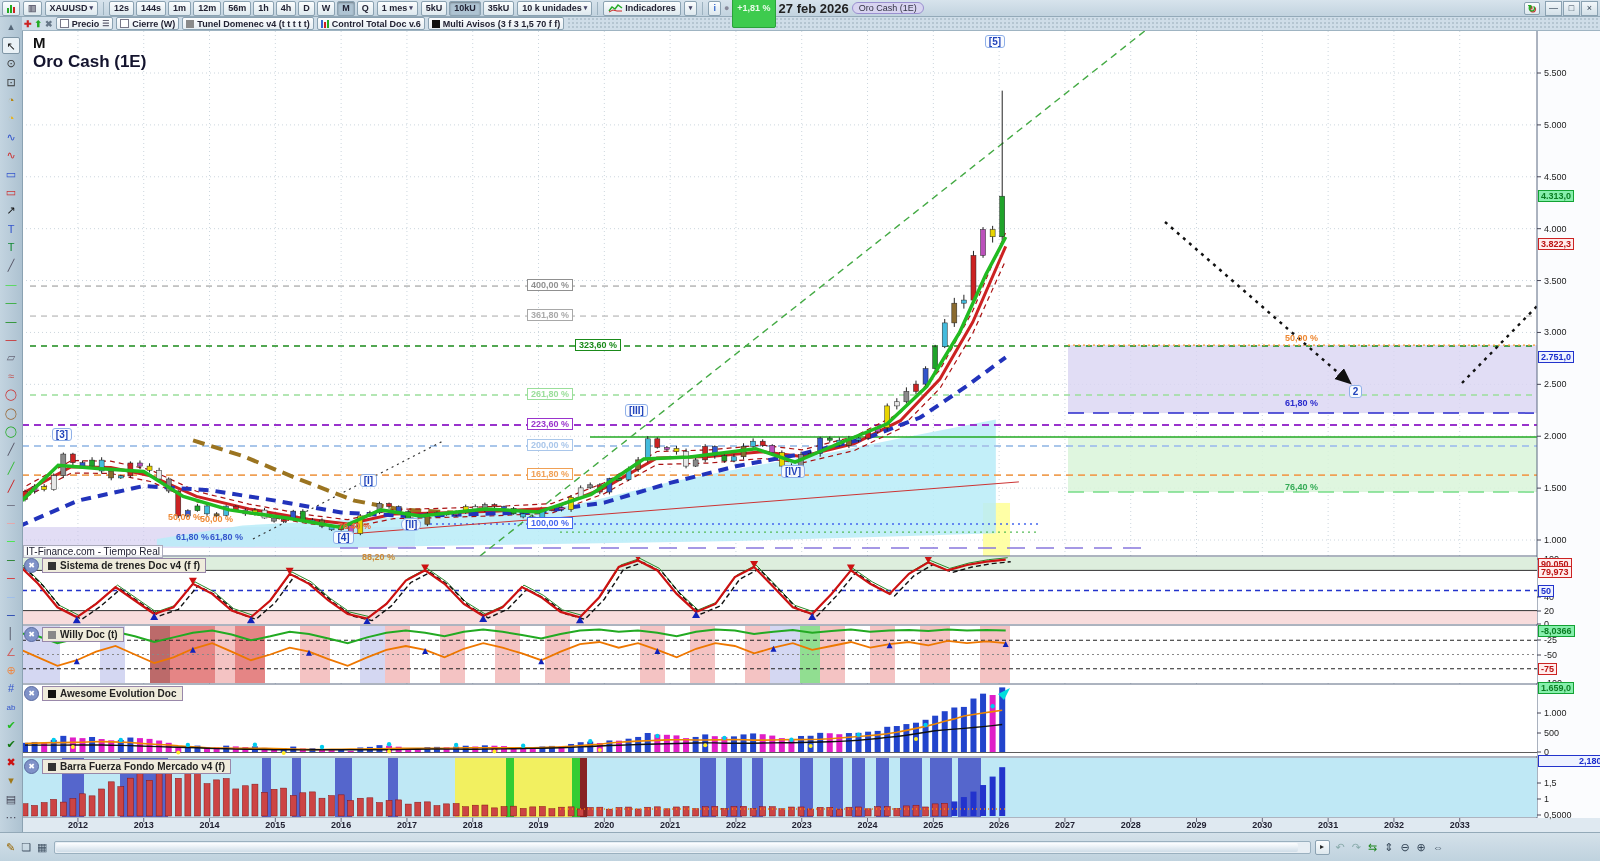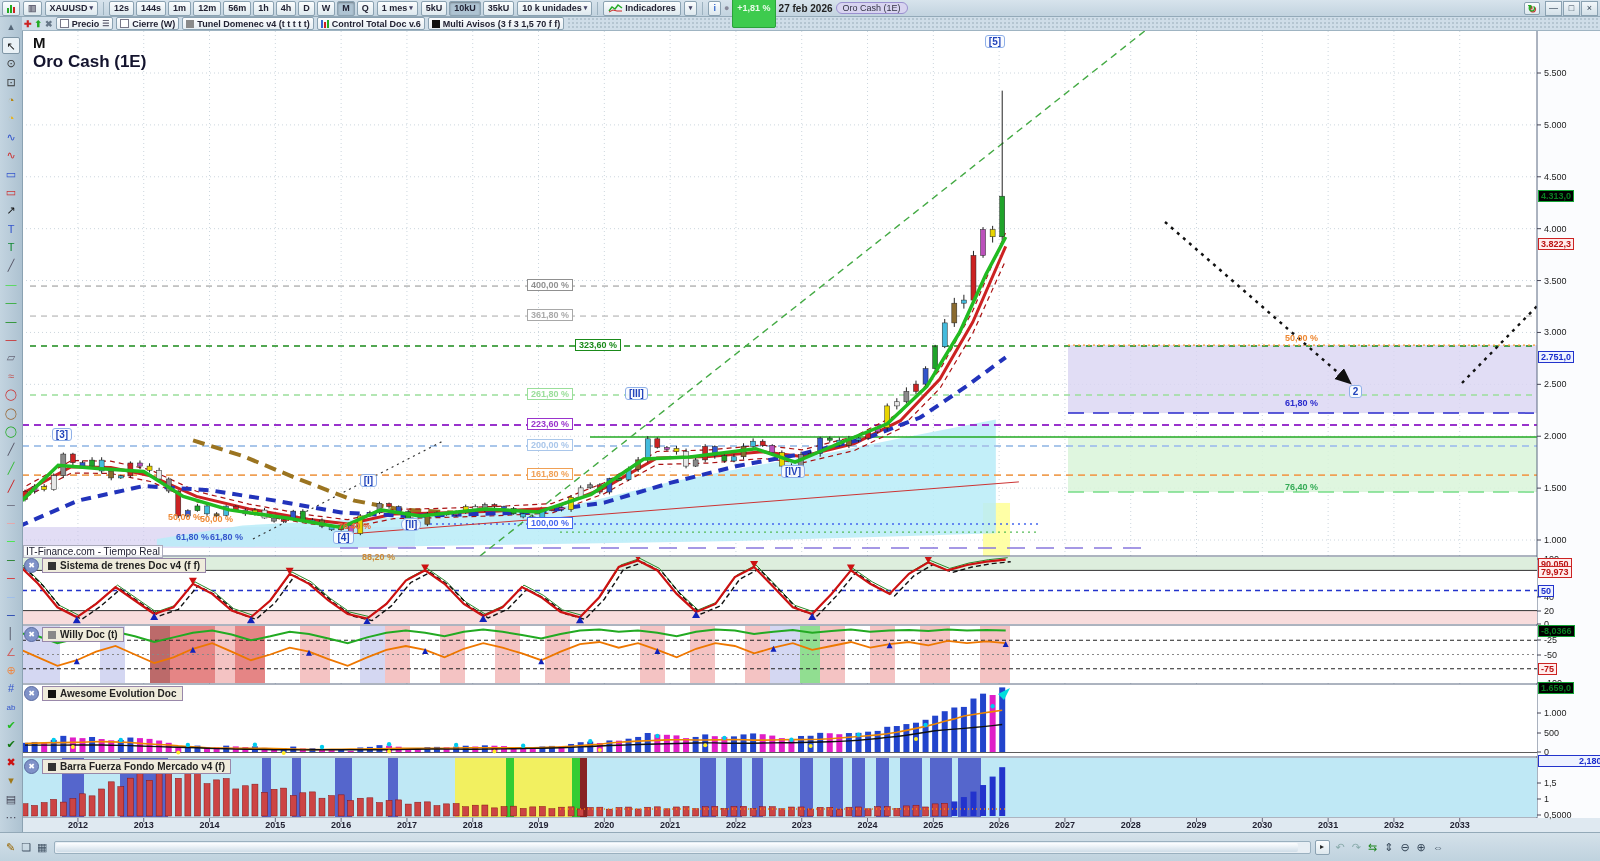--- a/index.html
+++ b/index.html
@@ -113,7 +113,7 @@
     <span class="tb-btn" style="color:#3366cc">i</span>
     <span style="color:#889;font-size:9px">●</span>
     <span style="background:#3ecb4e;color:#eafcea;font-weight:bold;font-size:9px;padding:14px 4px;border-radius:2px;border:1px solid #2aa23a">+1,81 %</span>
-    <b style="font-size:10px">27 feb 2026</b>
+    <b style="font-size:13px">27 feb 2026</b>
     <span style="background:#d8d4f0;border:1px solid #9a90d0;border-radius:7px;padding:0 6px;font-size:9px;color:#334">Oro Cash (1E)</span>
     <span style="flex:1"></span>
     <span style="color:#2a2;font-weight:bold;border:1px solid #8ba2b2;border-radius:2px;padding:0 3px;background:linear-gradient(#fbfdfe,#dde8ee);text-shadow:1px 1px 0 #c33">↻</span>

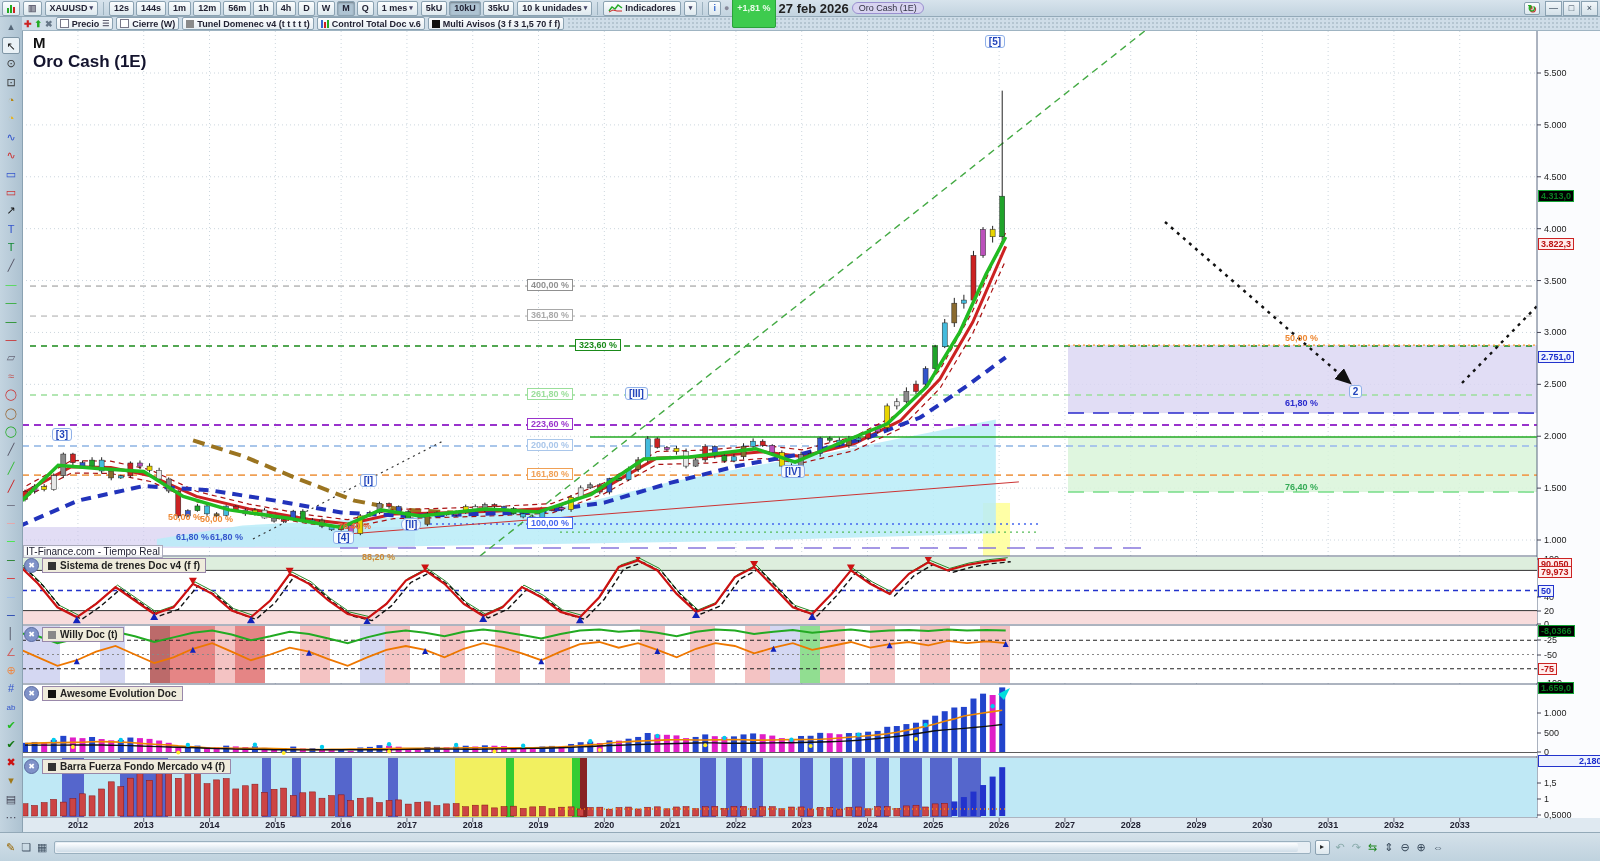--- a/index.html
+++ b/index.html
@@ -35,7 +35,7 @@
   .wavebox{font-size:10px;font-weight:bold;color:#2244bb;background:rgba(250,252,255,.92);border:1px solid #8fb0e8;border-radius:3px;padding:0 3px;}
   .pct{font-size:9px;font-weight:bold;white-space:nowrap;}
   .badge{font-size:9px;font-weight:bold;border:1px solid;padding:0 2px;white-space:nowrap;background:#fff;}
-  .badge.green{background:#000000;border-color:#12a233;color:#0a7d22;}
+  .badge.green{background:#86efac;border-color:#12a233;color:#0a7d22;}
   .badge.red{background:#ffecec;border-color:#cc2222;color:#bb1111;}
   .badge.blue{background:#eef2ff;border-color:#2233cc;color:#1a2bcc;}
   .panelhdr{display:flex;align-items:center;gap:3px;z-index:14;}

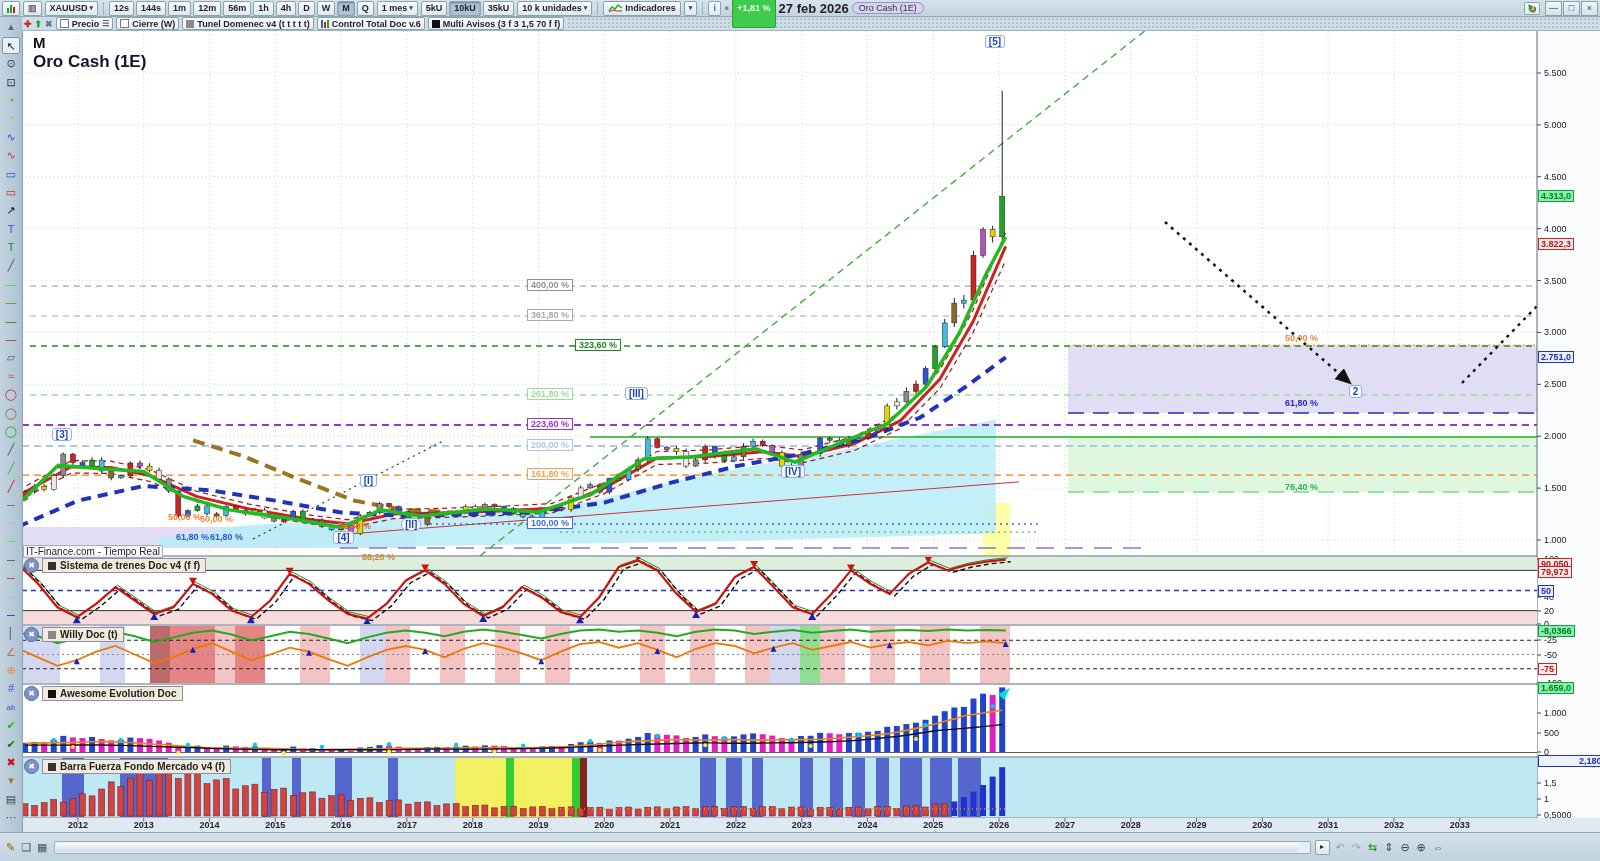--- a/index.html
+++ b/index.html
@@ -955,7 +955,7 @@
       <div class="ov wavebox" style="left: 333.446px; top: 530.962px;">[4]</div>
       <div class="ov wavebox" style="left: 359.766px; top: 473.885px;">[I]</div>
       <div class="ov wavebox" style="left: 401.22px; top: 517.99px; border-radius: 6px;">[II]</div>
-      <div class="ov wavebox" style="left: 624.94px; top: 387px;">[III]</div>
+      <div class="ov wavebox" style="left: 624.94px; top: 404px;">[III]</div>
       <div class="ov wavebox" style="left: 780.886px; top: 464.546px;">[IV]</div>
       <div class="ov wavebox" style="left: 984.866px; top: 34.913px;">[5]</div>
       <div class="ov wavebox" style="left: 1019.74px; top: 17px;">1</div>

